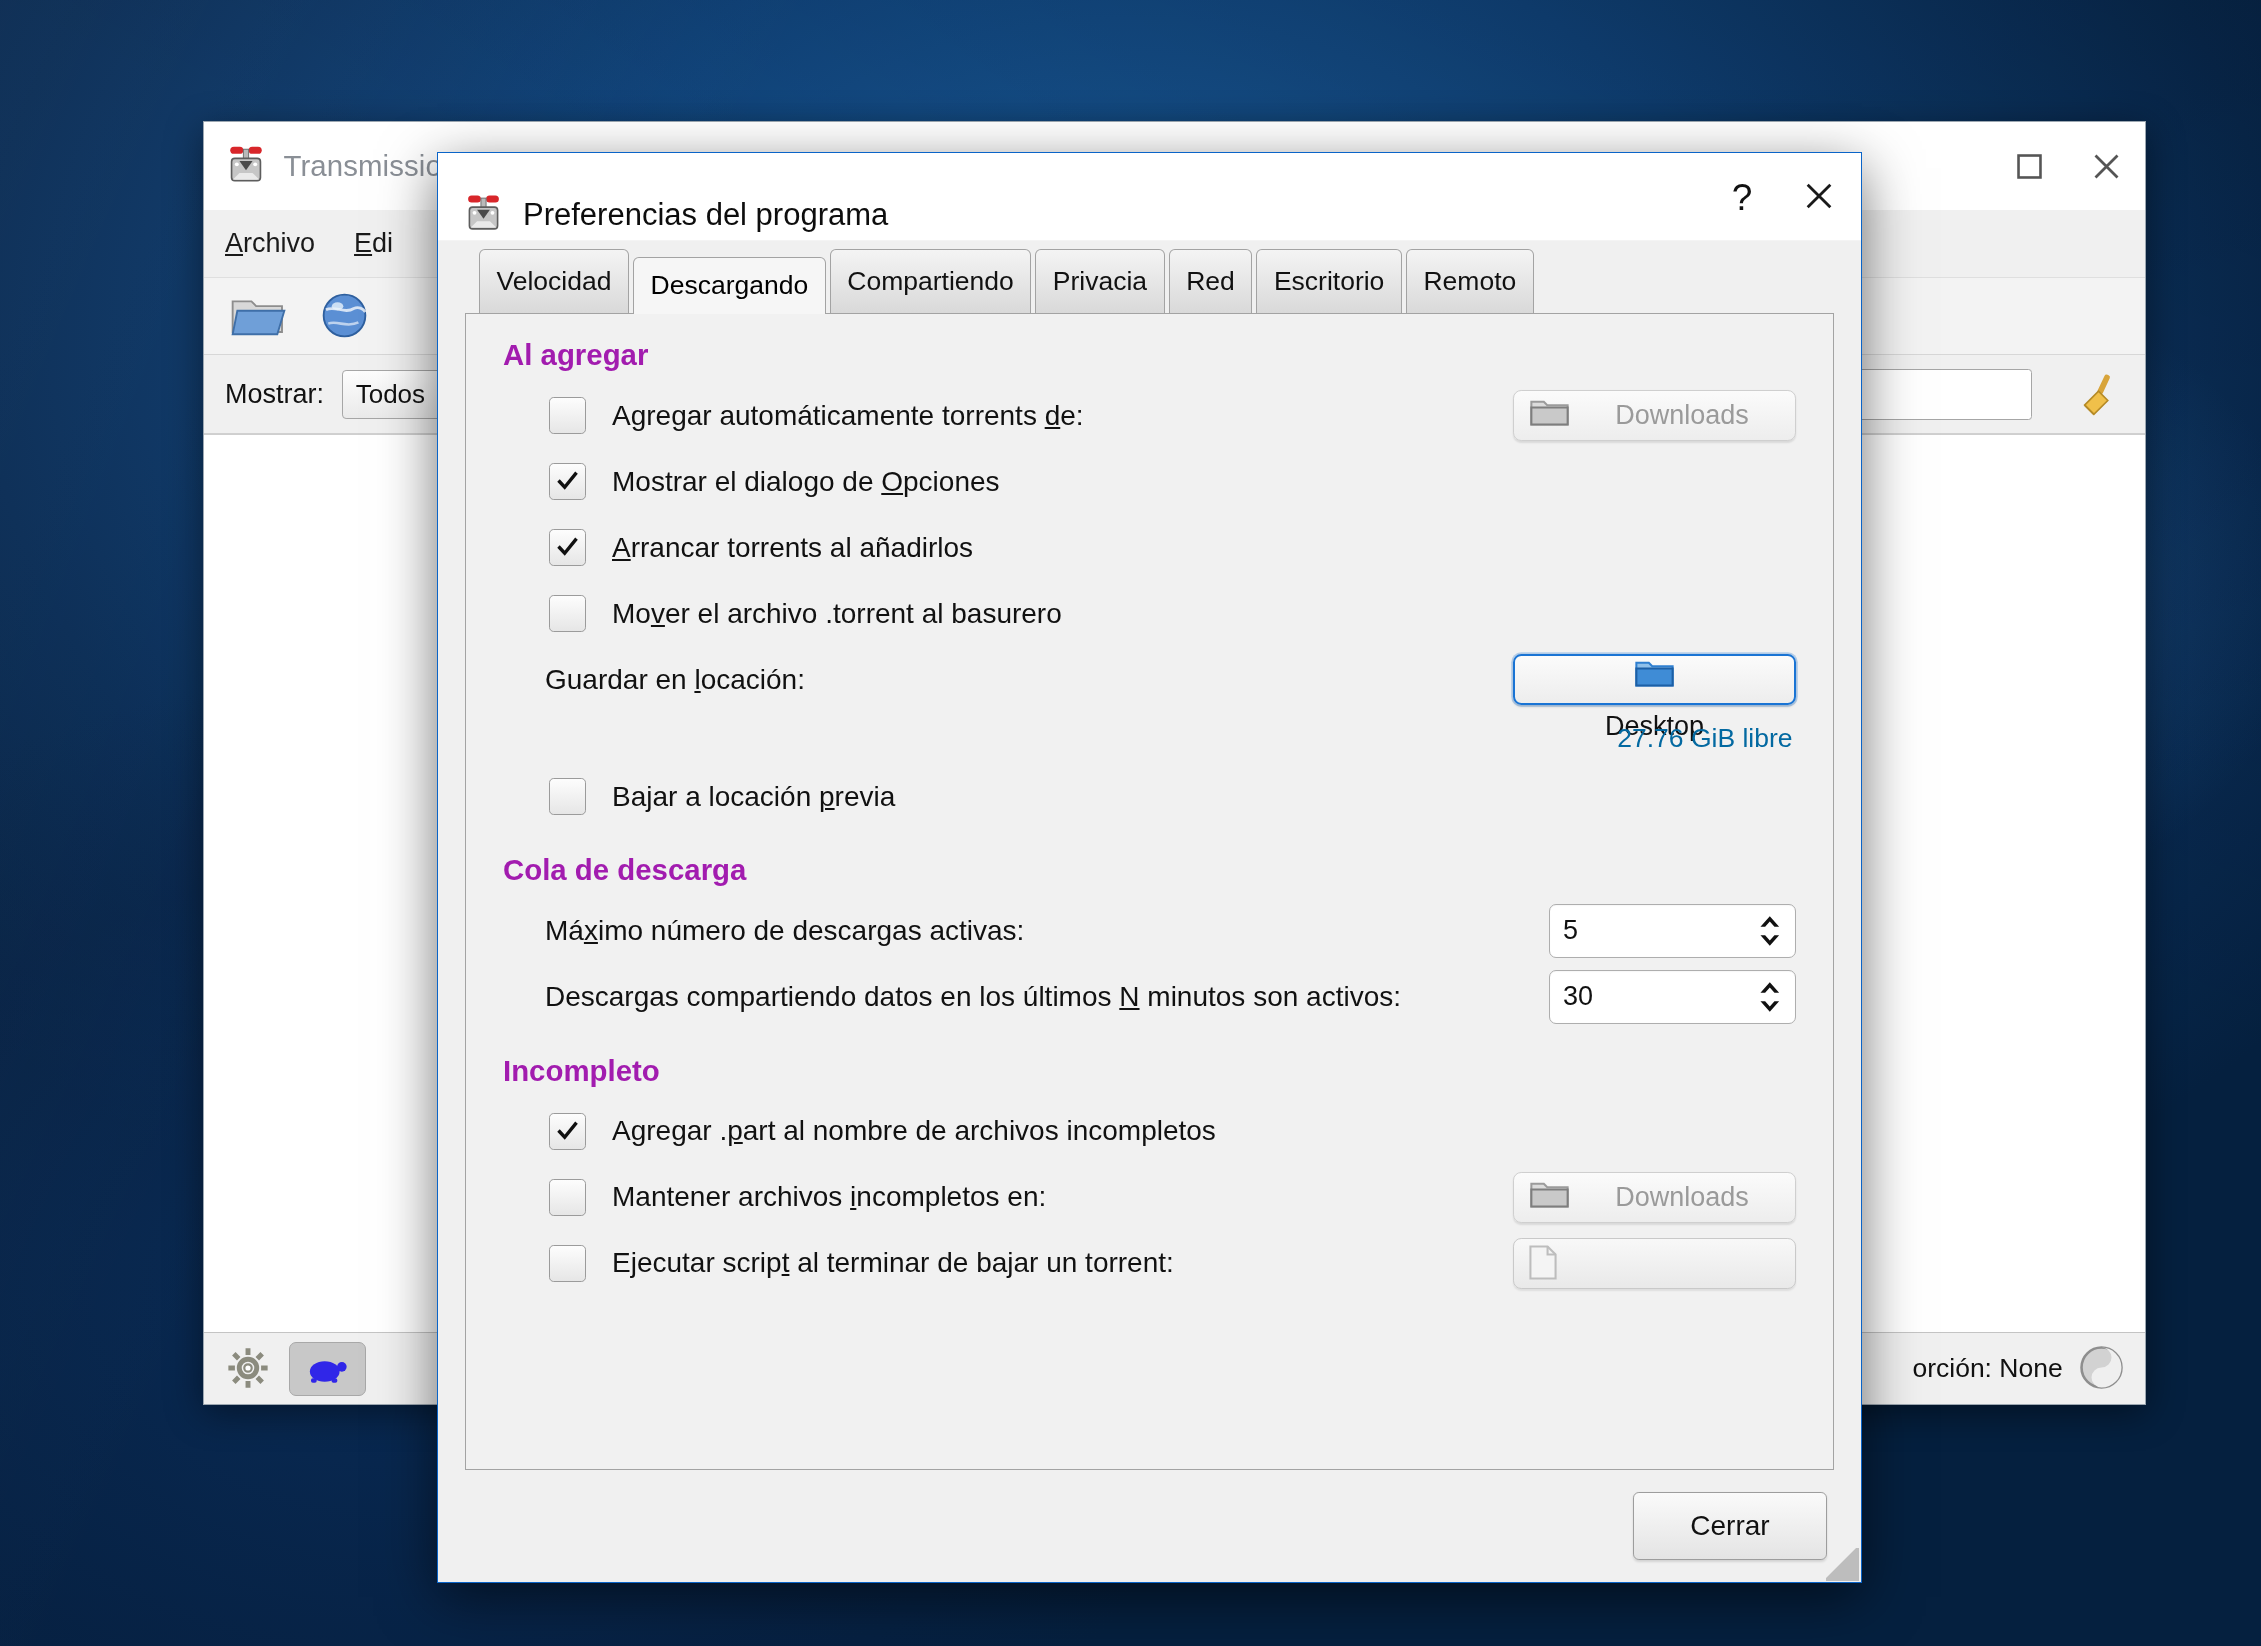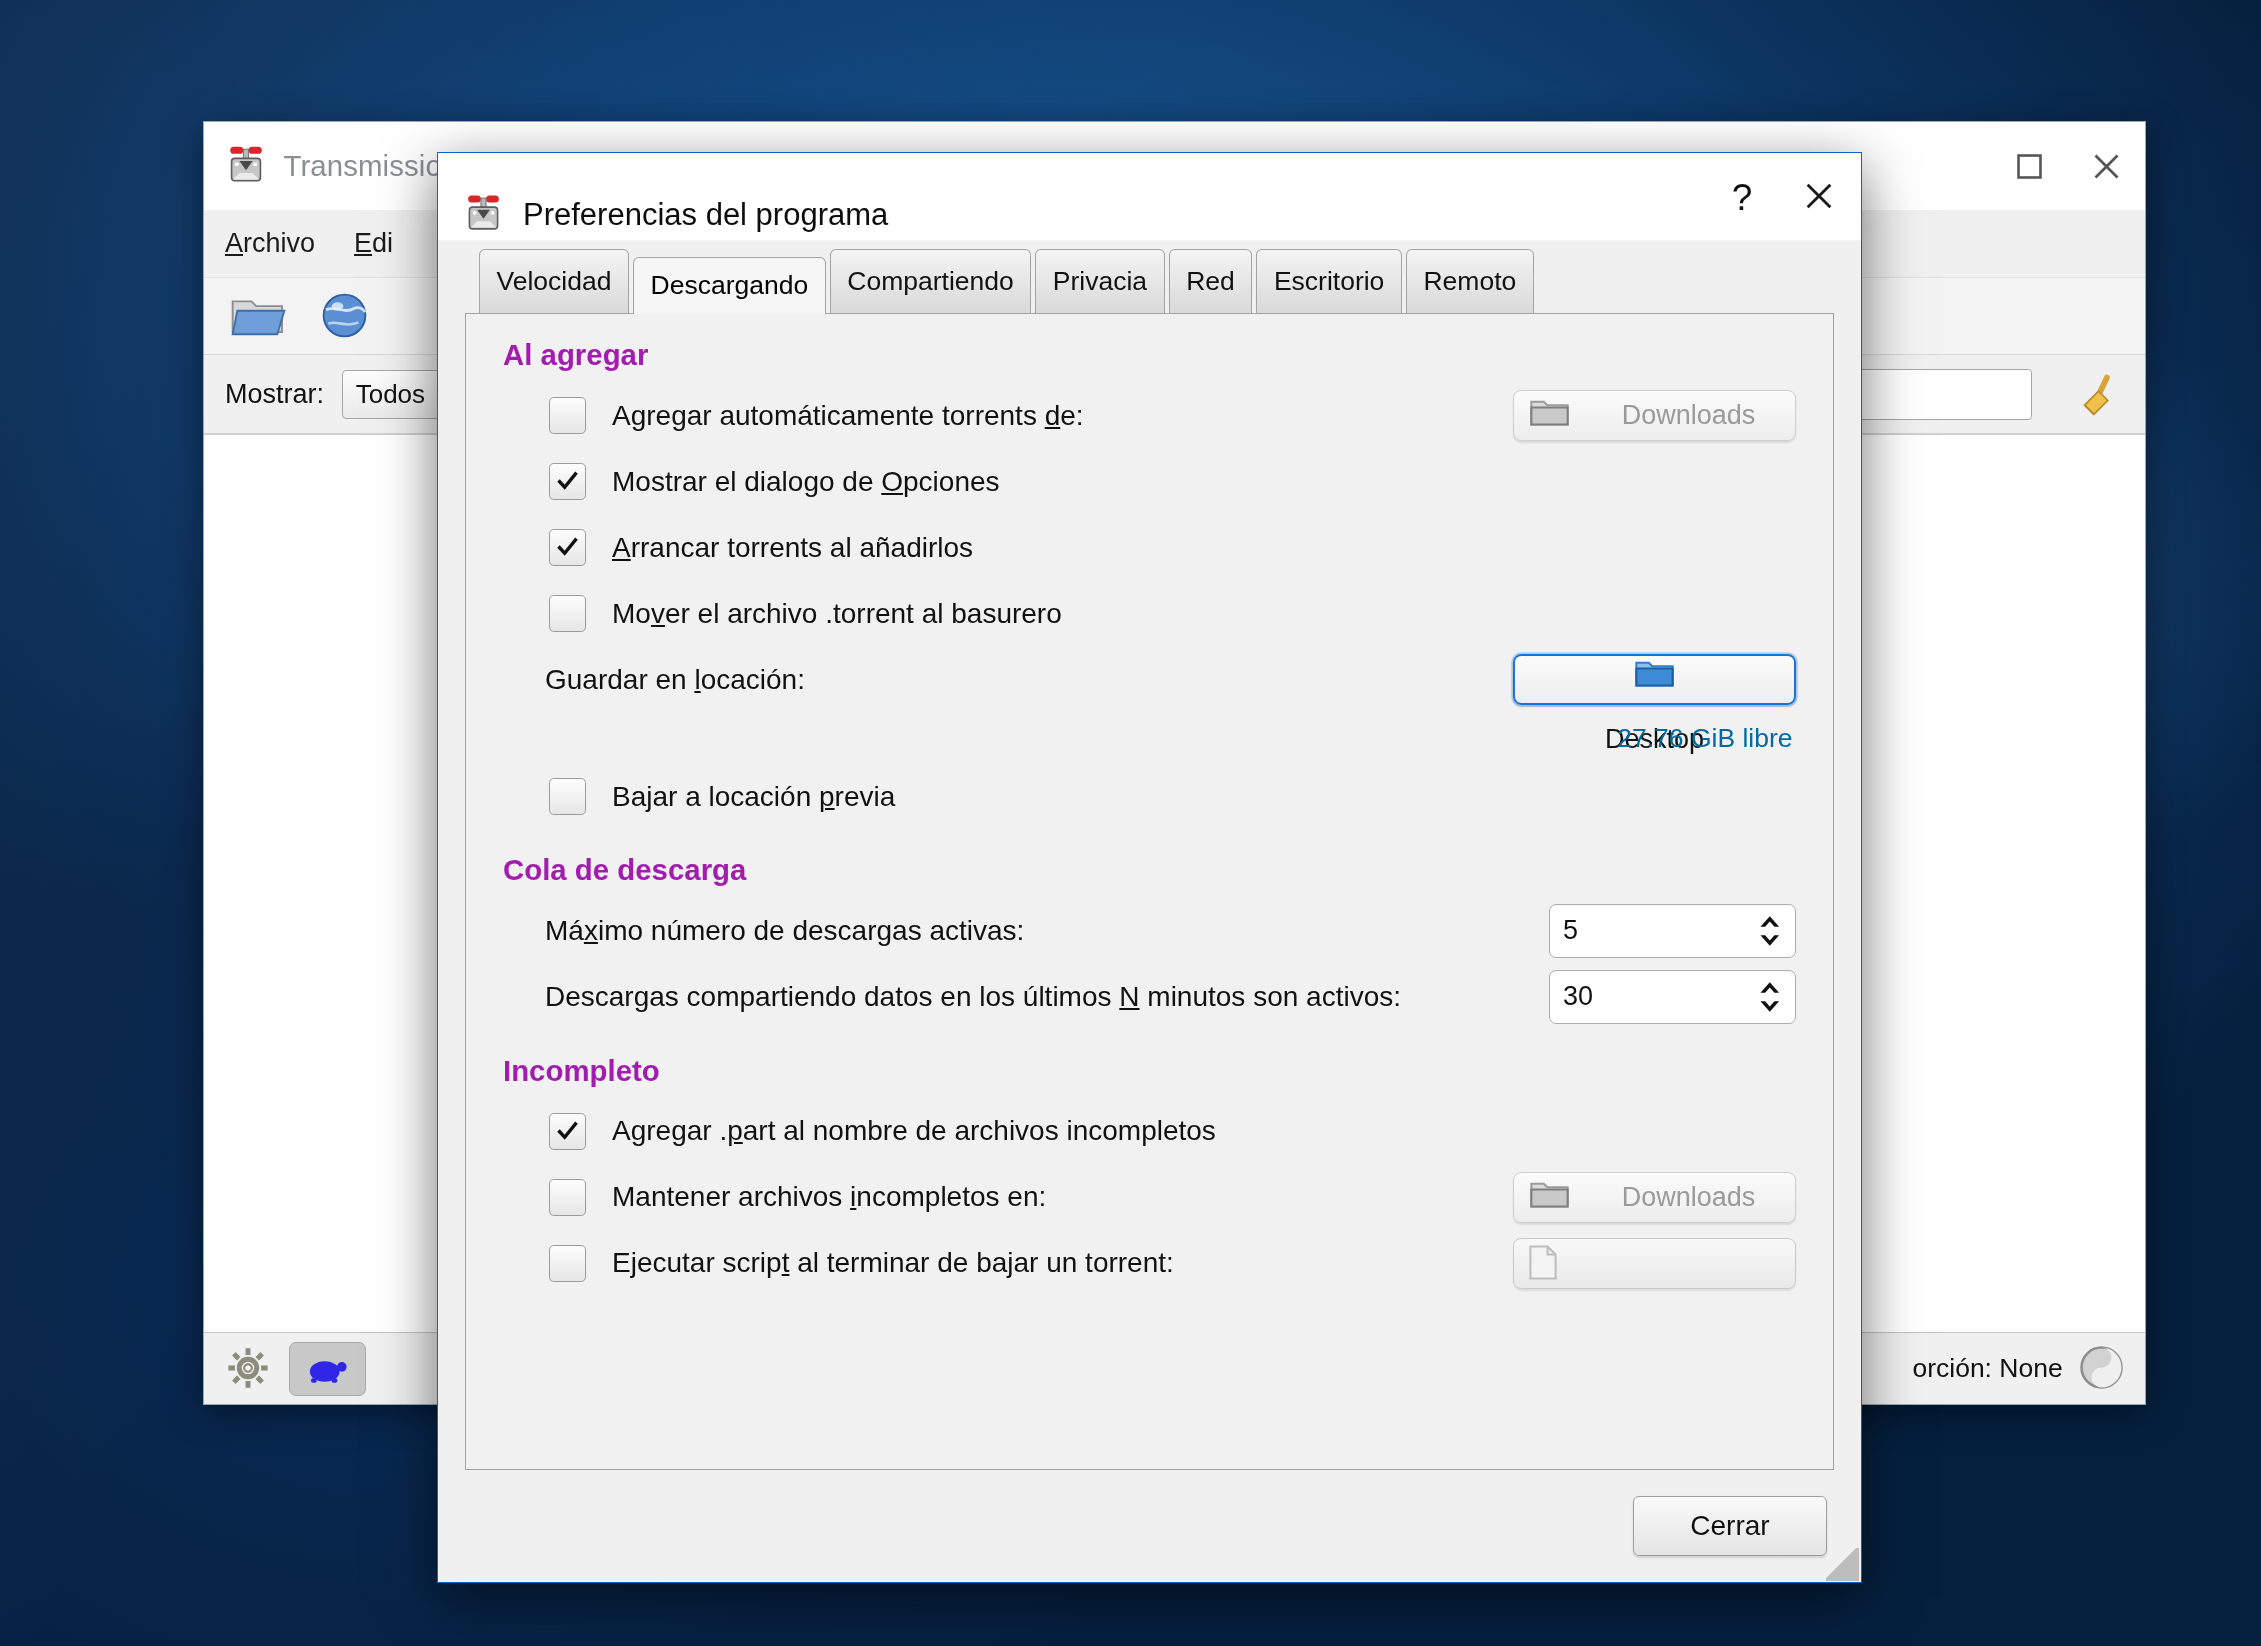--- a/index.html
+++ b/index.html
@@ -183,7 +183,7 @@
     border-radius:8.2px;
     border:0.6px solid #bdbdbd;
     background:linear-gradient(#fbfbfb,#ededed);
-    display:flex; align-items:center; gap:27px;
+    display:flex; align-items:center; gap:14px;
     padding:0 15.3px;
     font-size:27px;
     box-shadow:0 1.2px 1.8px rgba(0,0,0,0.10);

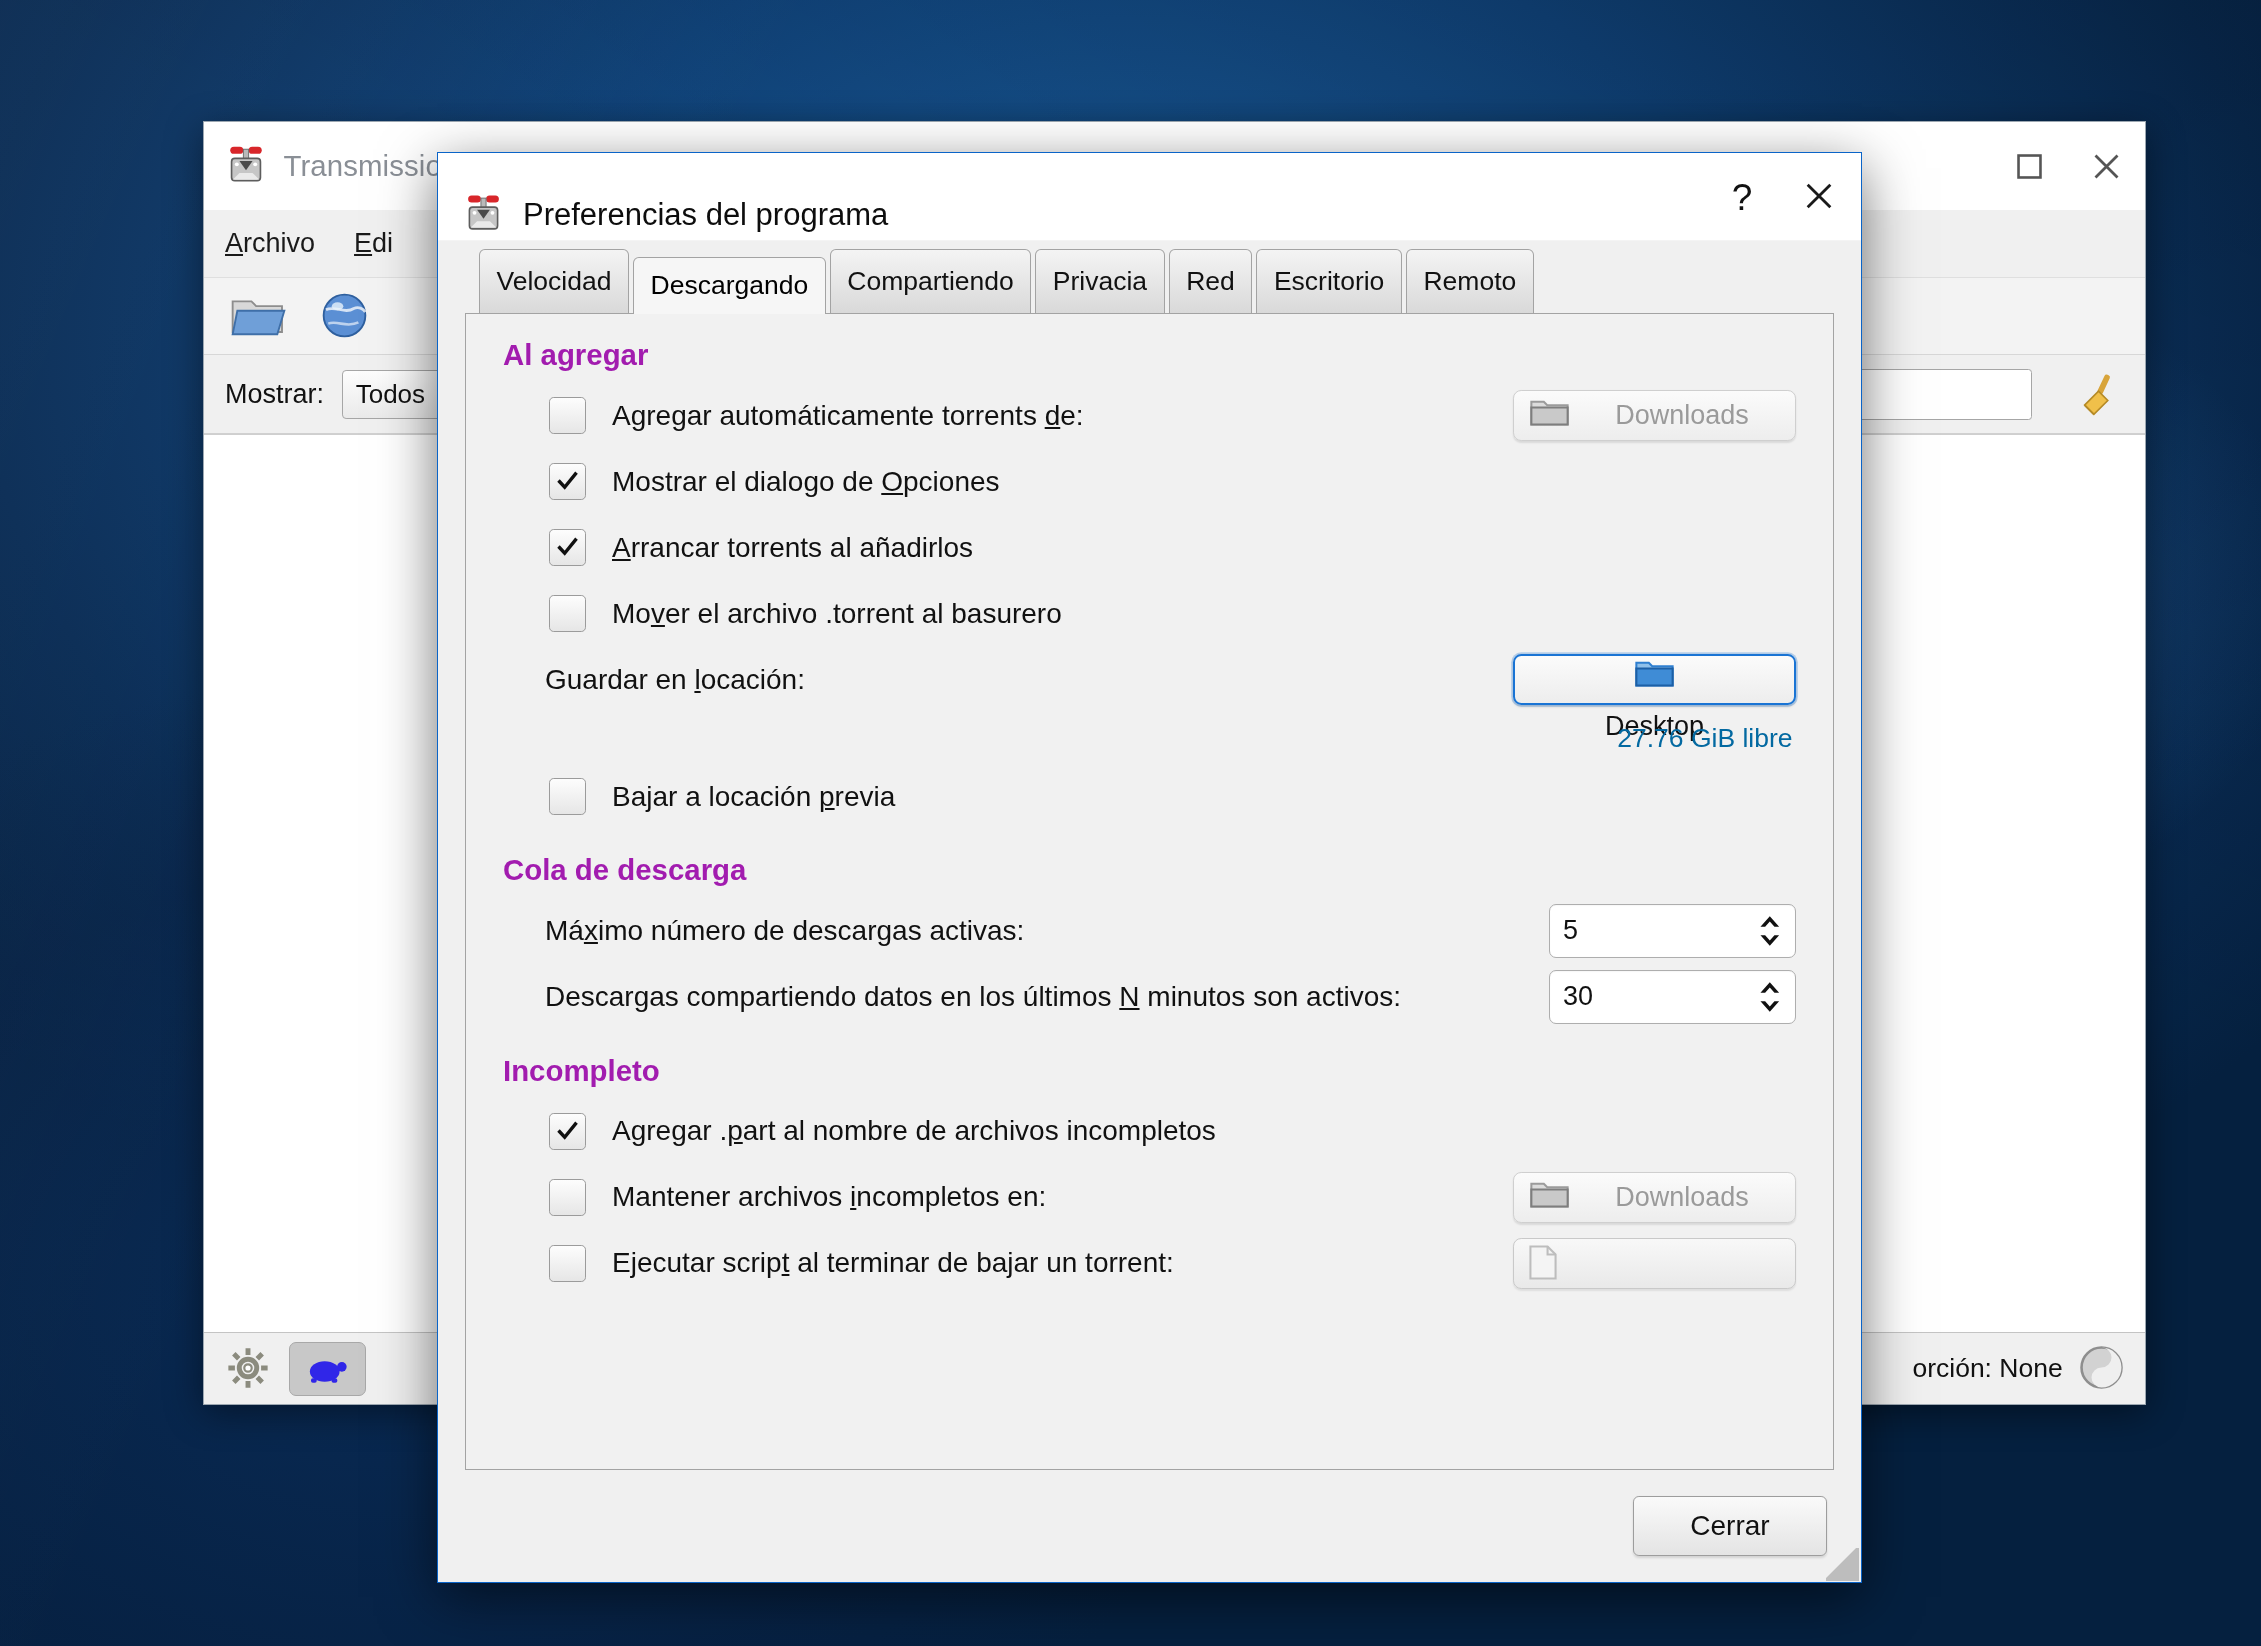--- a/index.html
+++ b/index.html
@@ -223,7 +223,7 @@
     padding:0 34px 0 0; position:relative;
   }
   .closebtn{
-    width:194px; height:60px;
+    width:194px; height:68px;
     border-radius:5.9px; border:0.6px solid #9d9d9d;
     background:linear-gradient(#fafafa,#e4e4e4);
     display:flex; align-items:center; justify-content:center;

